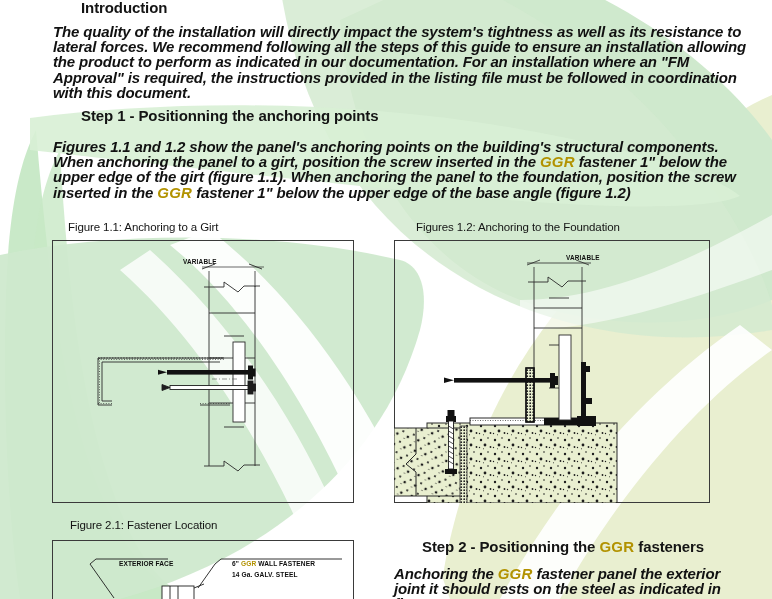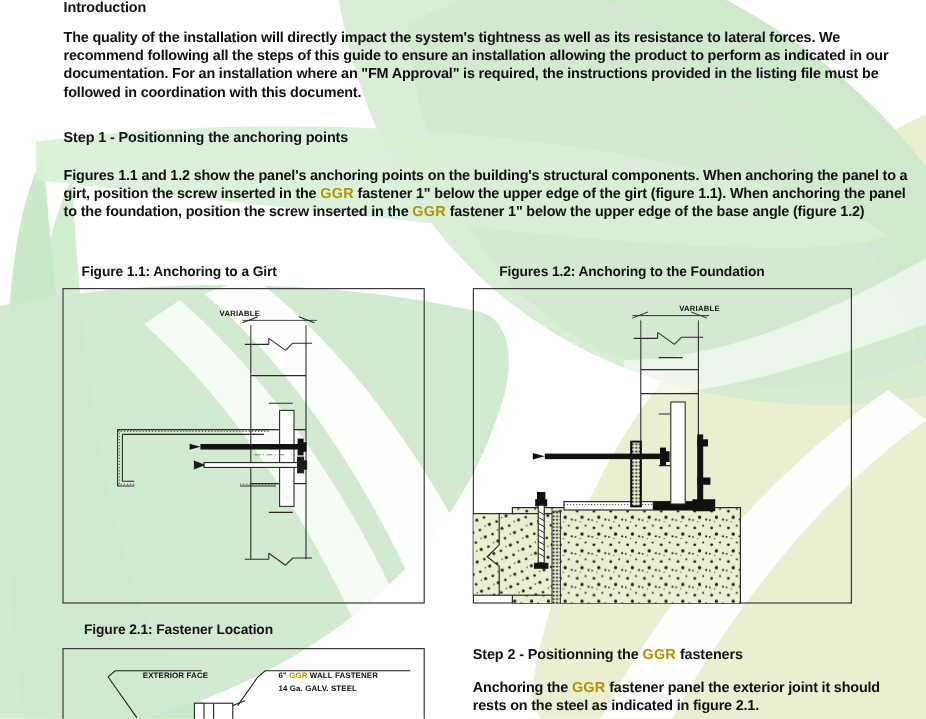--- a/index.html
+++ b/index.html
@@ -28,10 +28,11 @@
   .h-section{
     position:absolute;
     font-weight:bold;
-    font-size:12px;
+    font-size:15px;
     color:#141414;
     letter-spacing:-0.1px;
     white-space:nowrap;
+    margin-left:28px;
   }
   .para{
     position:absolute;

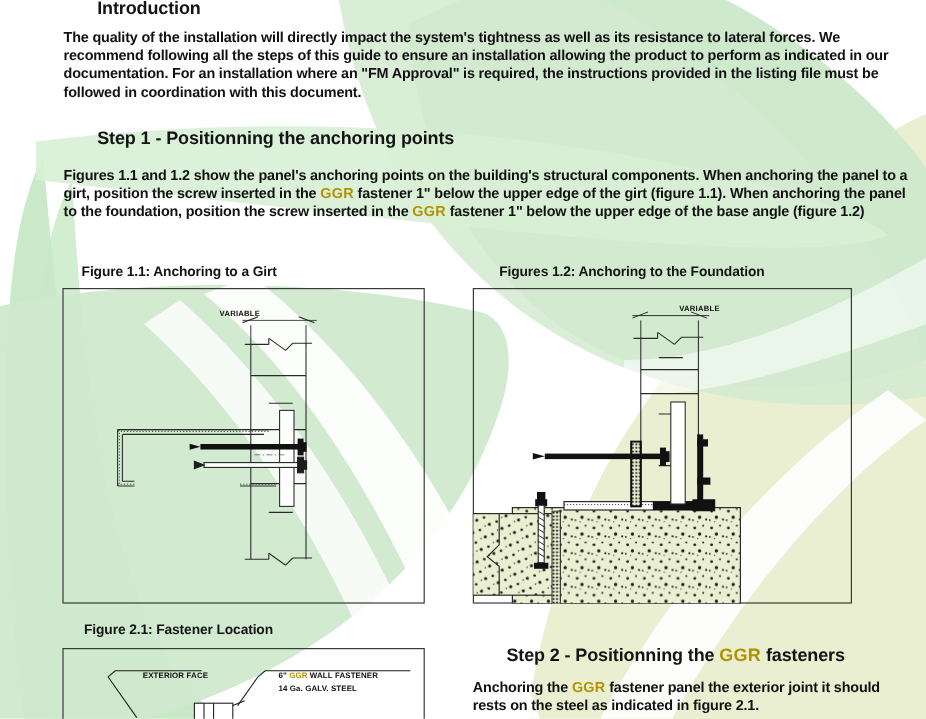--- a/index.html
+++ b/index.html
@@ -36,11 +36,12 @@
   }
   .para{
     position:absolute;
-    font-size:12px;
+    font-size:15px;
     line-height:15.2px;
     color:#111111;
     font-weight:bold;
     letter-spacing:-0.15px;
+    font-style:italic;
   }
   .ggr{color:#b29200;font-weight:bold;letter-spacing:0.2px;}
   .ggr-h{color:#b29200;font-weight:bold;letter-spacing:0.2px;}

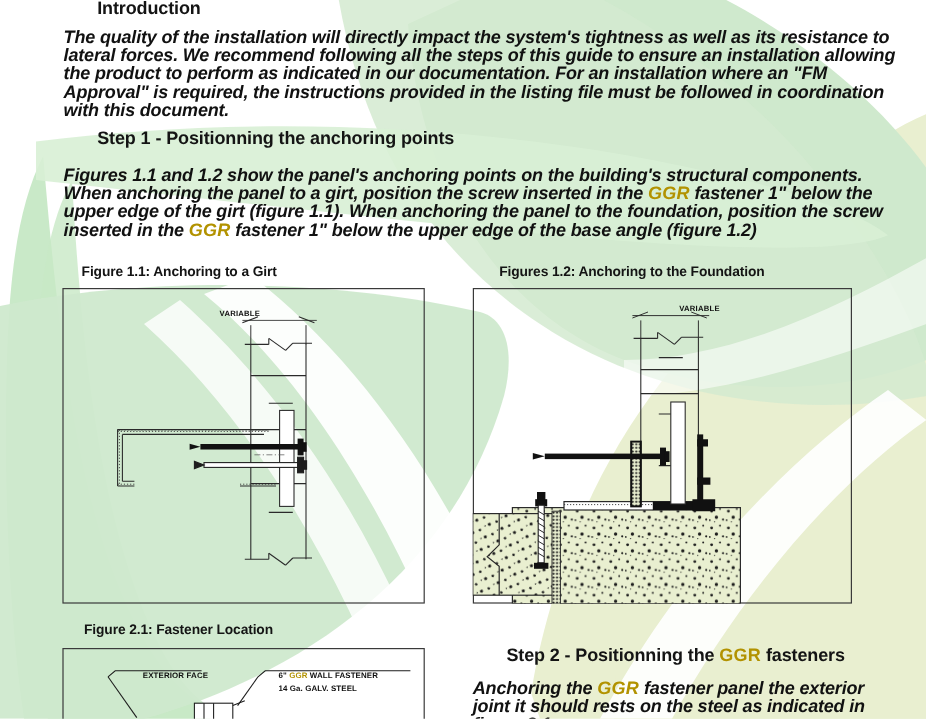--- a/index.html
+++ b/index.html
@@ -48,7 +48,7 @@
 
   .fig-cap{
     position:absolute;
-    font-weight:bold;
+    font-weight:normal;
     font-size:11.5px;
     color:#141414;
     letter-spacing:-0.1px;

